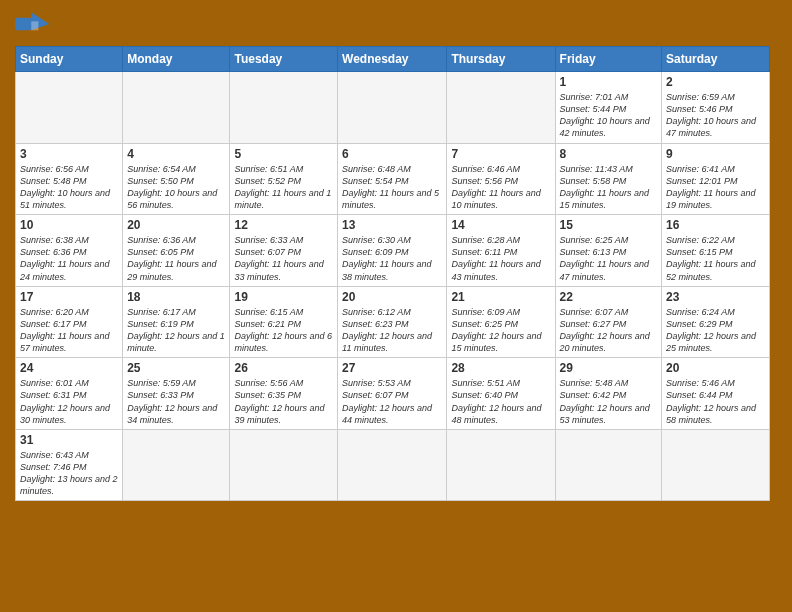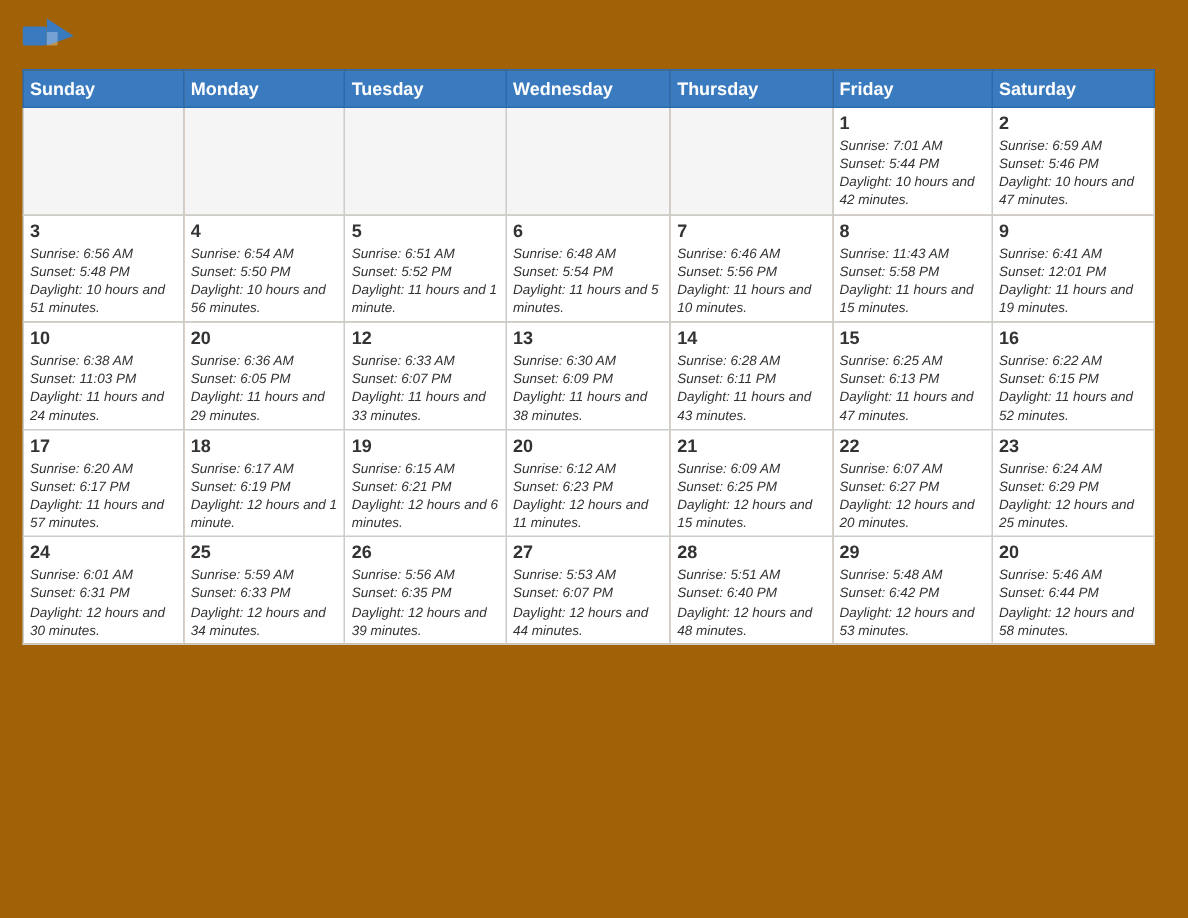--- a/index.html
+++ b/index.html
@@ -197,7 +197,7 @@
           <td>
             <span class="day-number">10</span>
             <div class="day-info">Sunrise: 6:38 AM
-Sunset: 11:03 PM
+Sunset: 6:36 PM
 Daylight: 11 hours
 and 24 minutes.</div>
           </td>

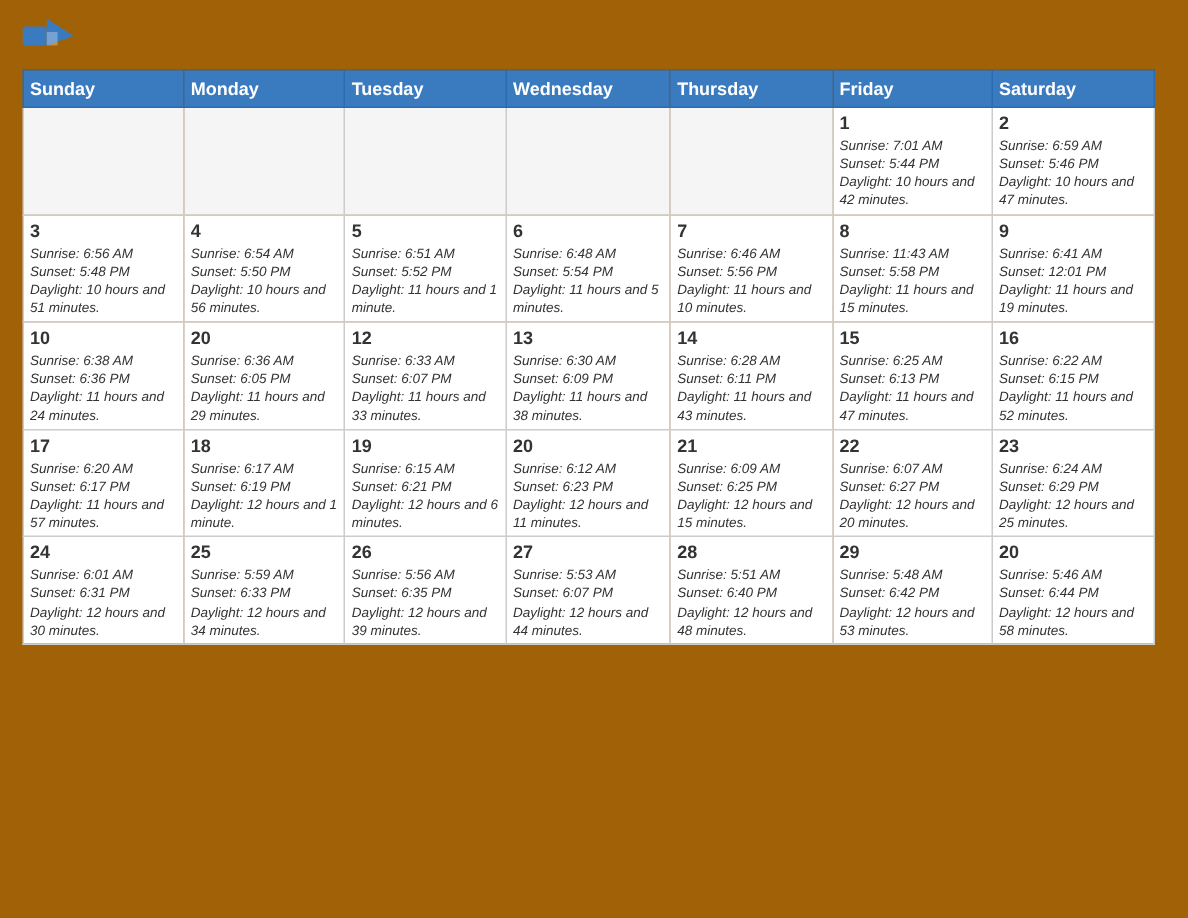--- a/index.html
+++ b/index.html
@@ -346,6 +346,21 @@
 and 58 minutes.</div>
           </td>
         </tr>
+        <tr>
+          <td class="last-row">
+            <span class="day-number">31</span>
+            <div class="day-info">Sunrise: 6:43 AM
+Sunset: 7:46 PM
+Daylight: 13 hours
+and 2 minutes.</div>
+          </td>
+          <td class="empty last-row"></td>
+          <td class="empty last-row"></td>
+          <td class="empty last-row"></td>
+          <td class="empty last-row"></td>
+          <td class="empty last-row"></td>
+          <td class="empty last-row"></td>
+        </tr>
       </tbody>
   </table>
 </div>

